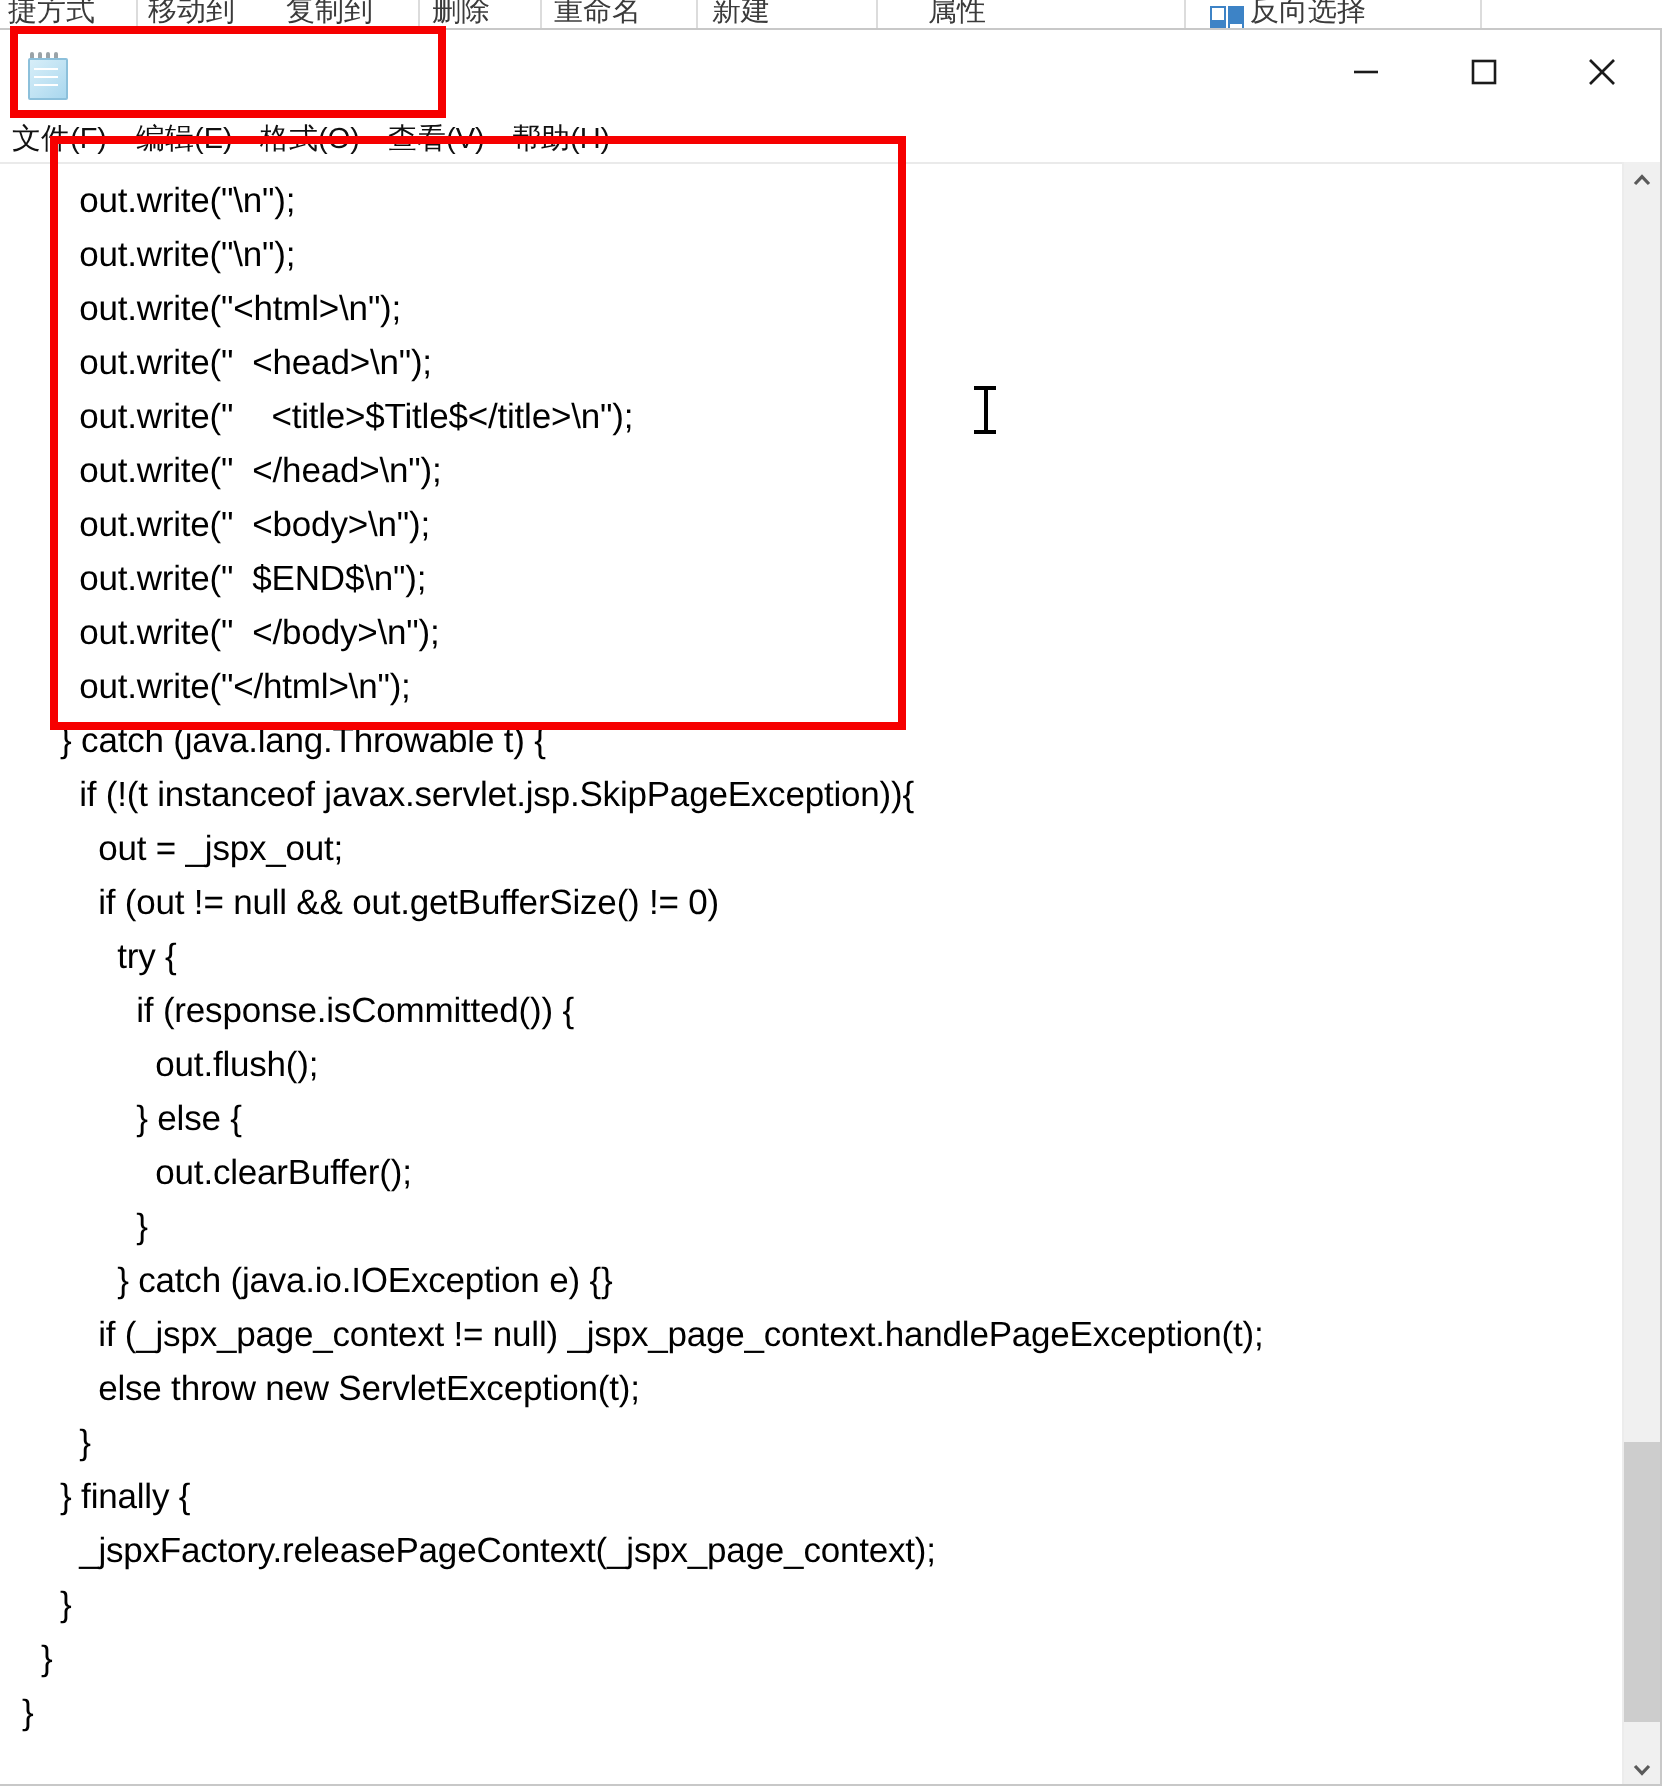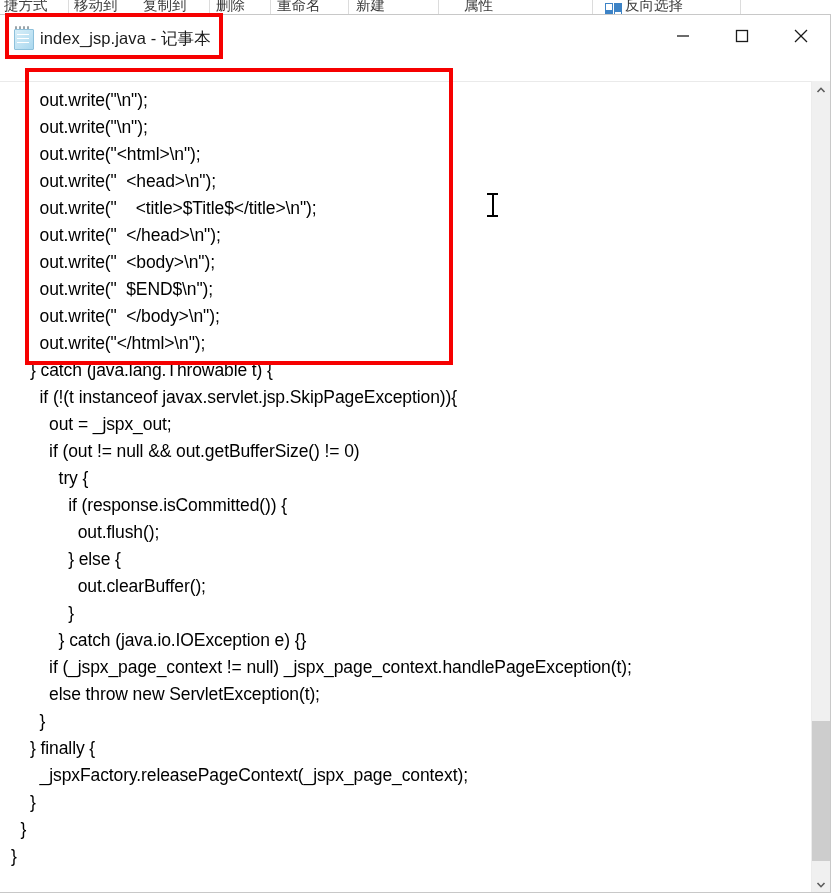--- a/index.html
+++ b/index.html
@@ -313,7 +313,6 @@
       </div>
       <div class="pad"></div>
     </div>
-    <div id="title-text">index_jsp.java - 记事本</div>
 
     <button class="wbtn" id="btn-min">
       <svg width="14" height="14" viewBox="0 0 14 14">

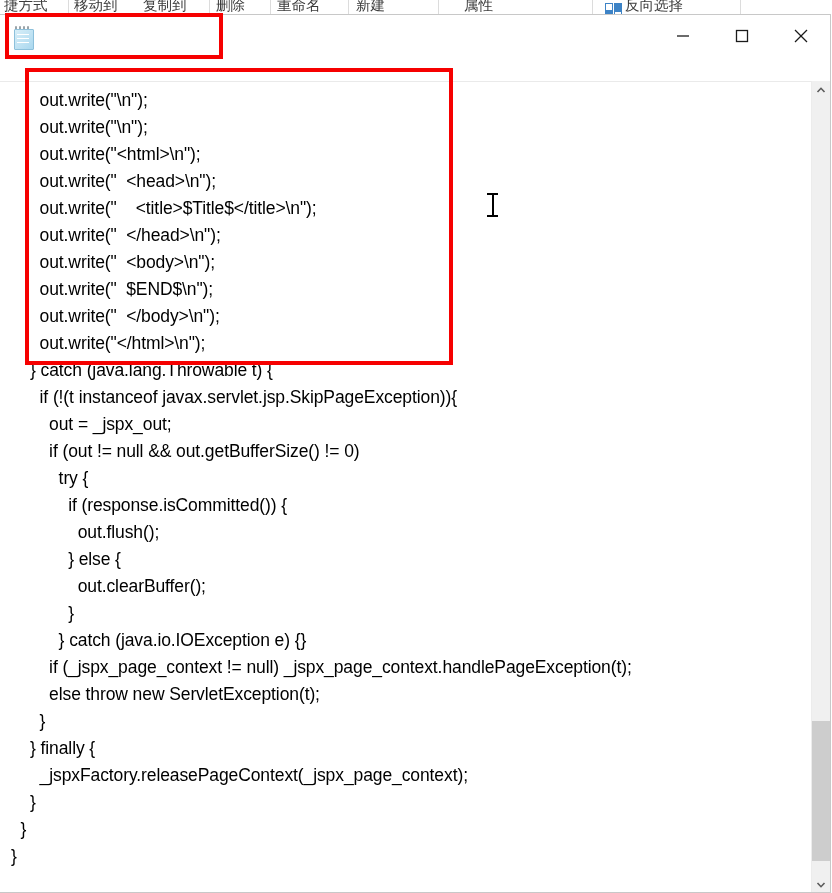--- a/index.html
+++ b/index.html
@@ -332,6 +332,13 @@
     </button>
   </div>
 
+  <div id="menubar">
+    <div class="menu-item" style="left:6px;">文件(F)</div>
+    <div class="menu-item" style="left:68px;">编辑(E)</div>
+    <div class="menu-item" style="left:130px;">格式(O)</div>
+    <div class="menu-item" style="left:194px;">查看(V)</div>
+    <div class="menu-item" style="left:256px;">帮助(H)</div>
+  </div>
 
   <div id="editor-area">
     <pre id="code">      out.write("\n");

